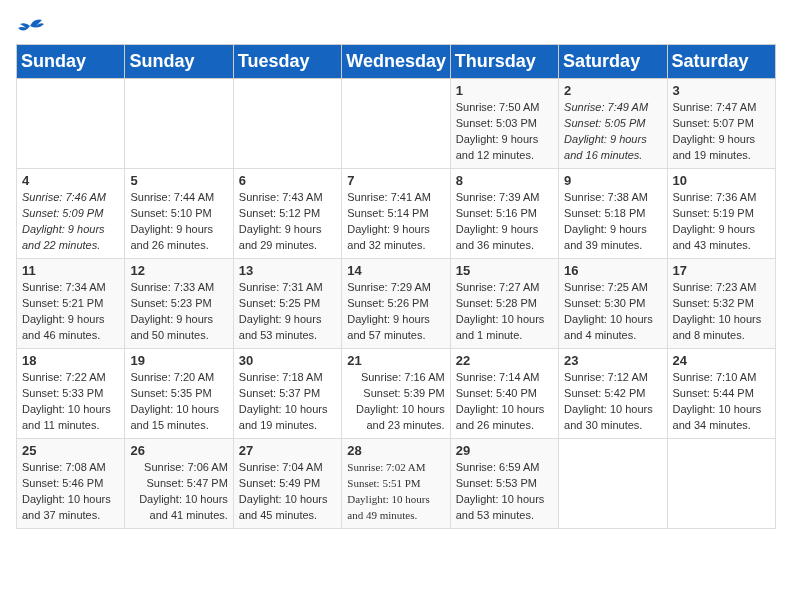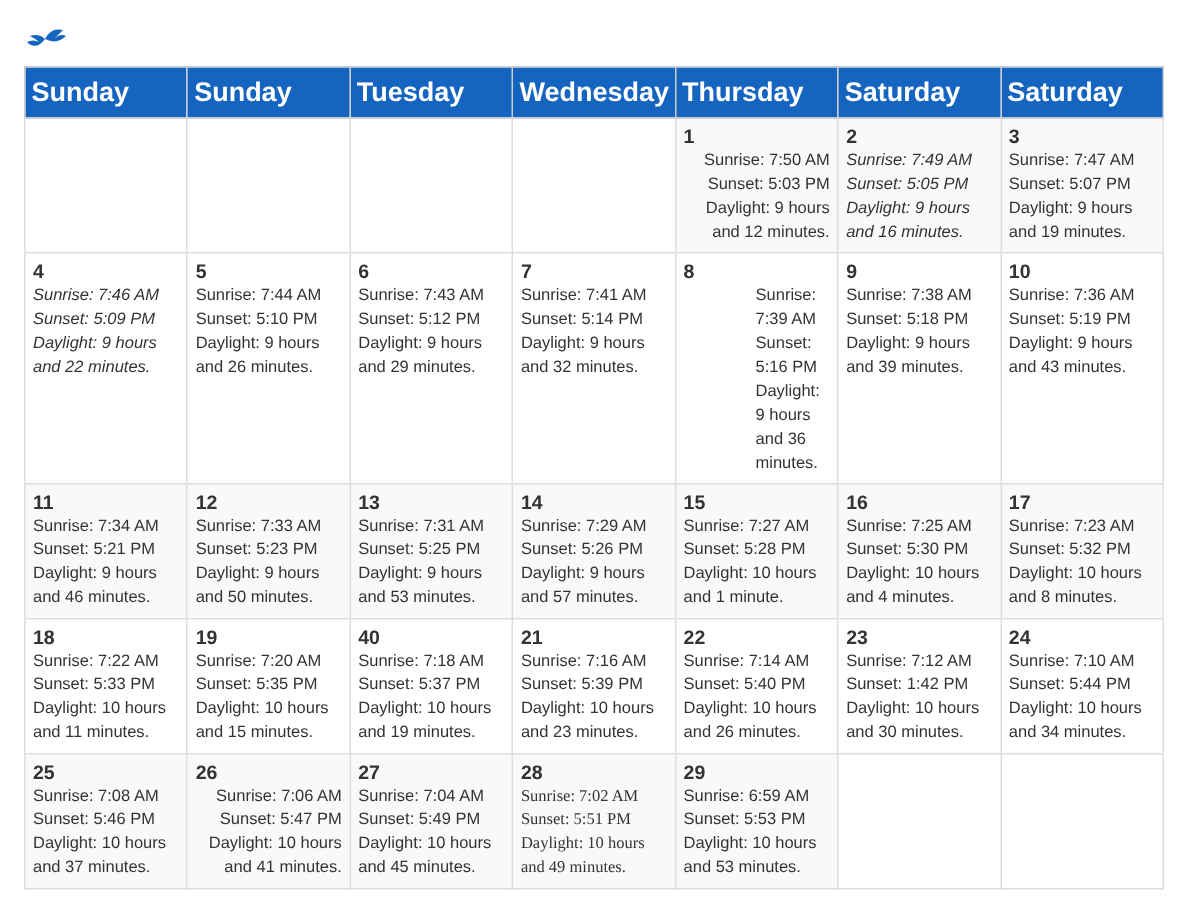--- a/index.html
+++ b/index.html
@@ -129,7 +129,7 @@
         <td class="empty-cell"></td>
         <td>
           <span class="day-number">1</span>
-          <div class="day-info" style="white-space: pre-line; text-align: right;">Sunrise: 7:50 AM
+          <div class="day-info" style="white-space: pre-line;">Sunrise: 7:50 AM
 Sunset: 5:03 PM
 Daylight: 9 hours
 and 12 minutes.</div>

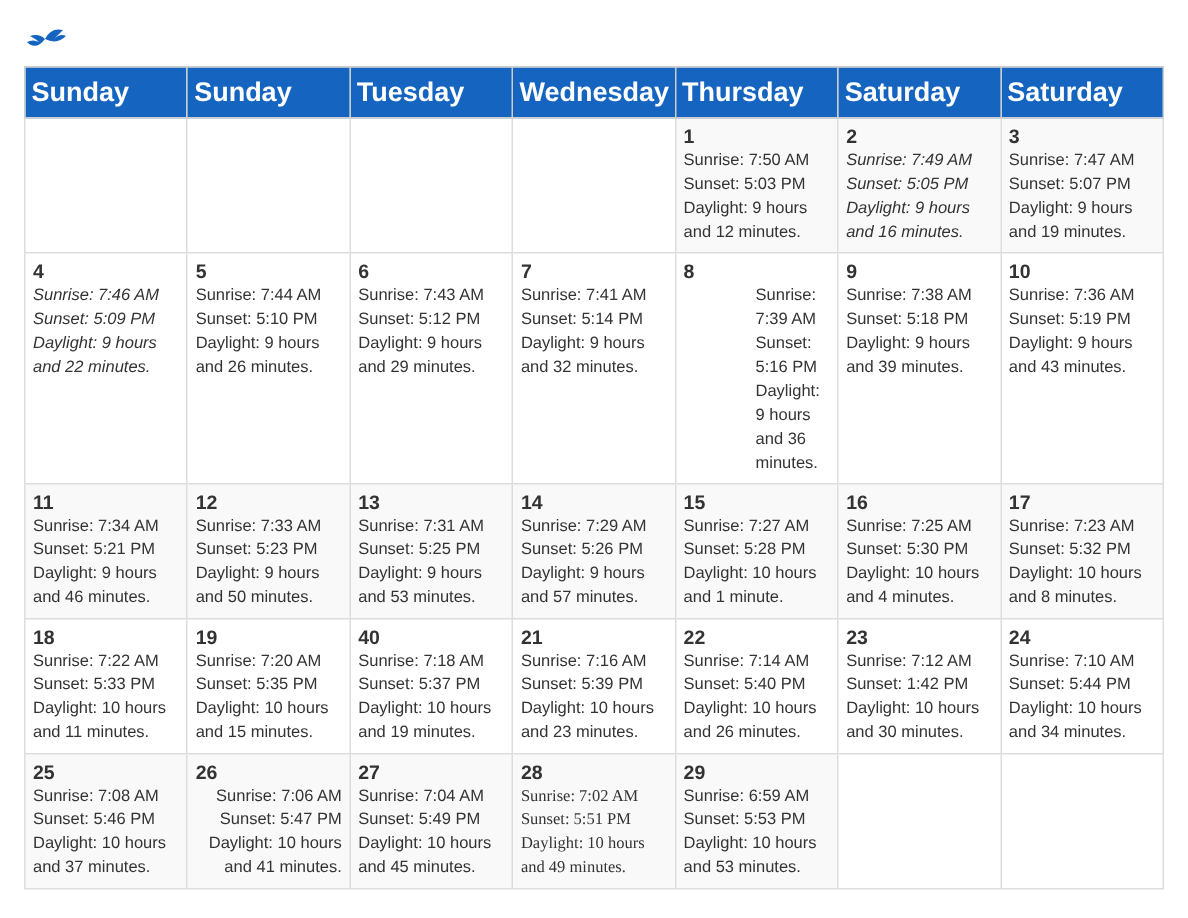--- a/index.html
+++ b/index.html
@@ -180,7 +180,7 @@
         </td>
         <td>
           <span class="day-number">8</span>
-          <div class="day-info" style="white-space: pre-line; margin-left: 48px;">Sunrise: 7:39 AM
+          <div class="day-info" style="white-space: pre-line;">Sunrise: 7:39 AM
 Sunset: 5:16 PM
 Daylight: 9 hours
 and 36 minutes.</div>

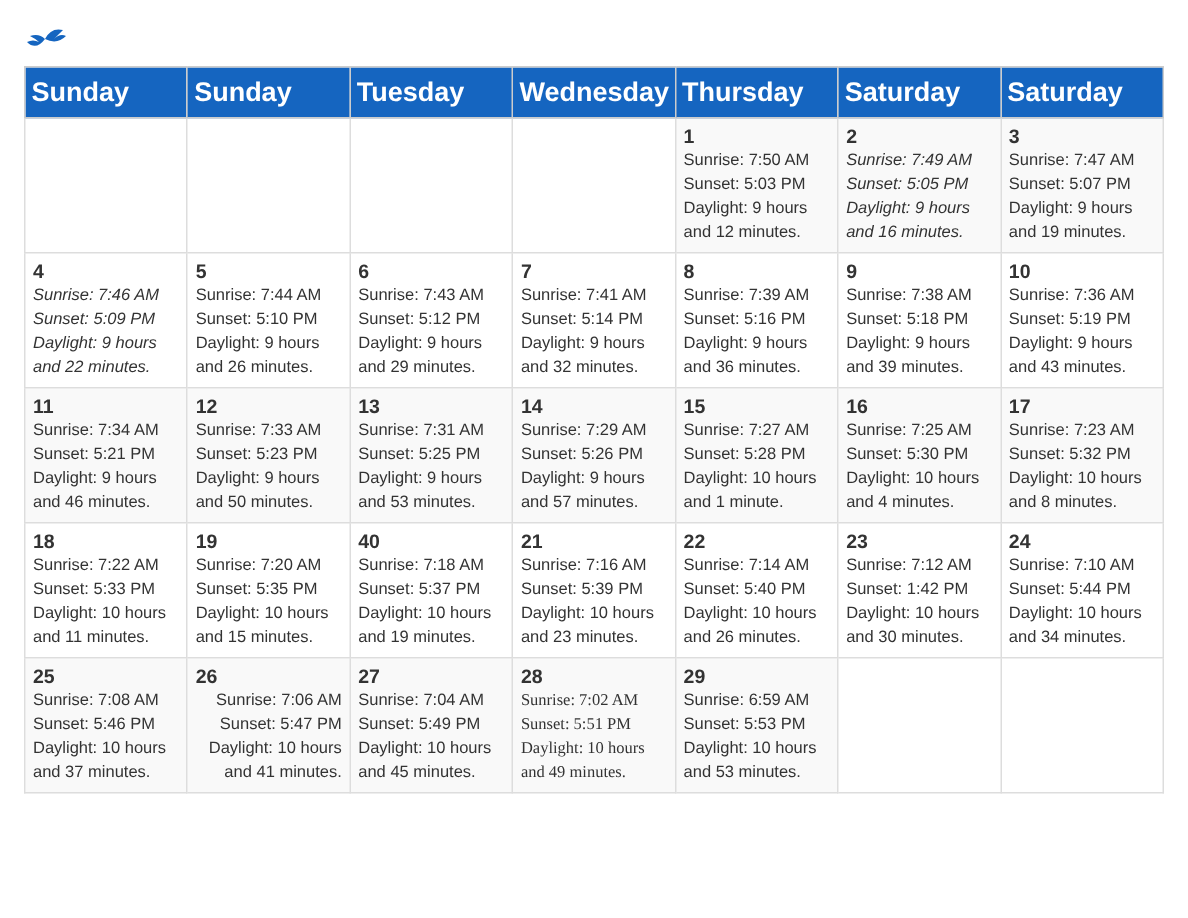--- a/index.html
+++ b/index.html
@@ -267,7 +267,7 @@
 and 15 minutes.</div>
         </td>
         <td>
-          <span class="day-number">40</span>
+          <span class="day-number">30</span>
           <div class="day-info" style="white-space: pre-line;">Sunrise: 7:18 AM
 Sunset: 5:37 PM
 Daylight: 10 hours

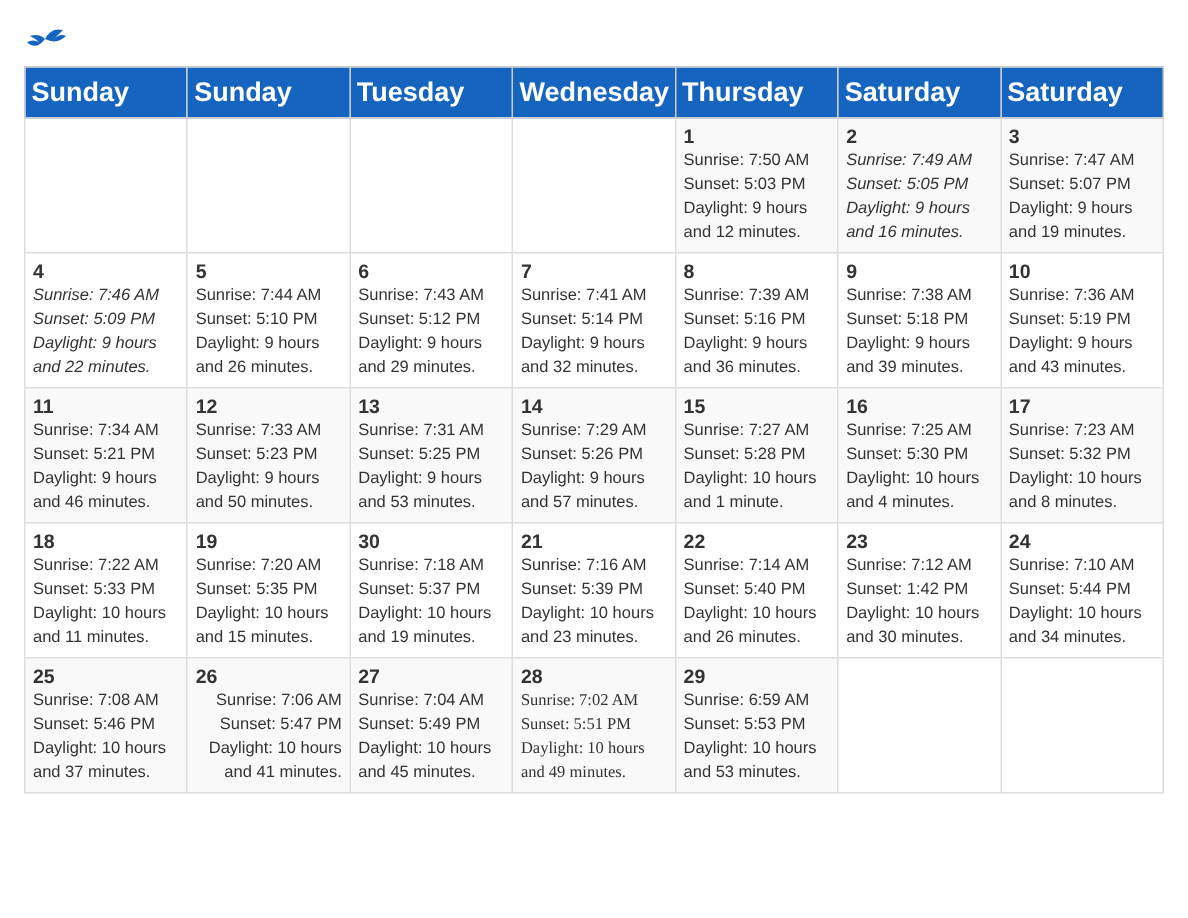--- a/index.html
+++ b/index.html
@@ -275,7 +275,7 @@
         </td>
         <td>
           <span class="day-number">21</span>
-          <div class="day-info" style="white-space: pre-line;">Sunrise: 7:16 AM
+          <div class="day-info" style="white-space: pre-line; text-align: right;">Sunrise: 7:16 AM
 Sunset: 5:39 PM
 Daylight: 10 hours
 and 23 minutes.</div>

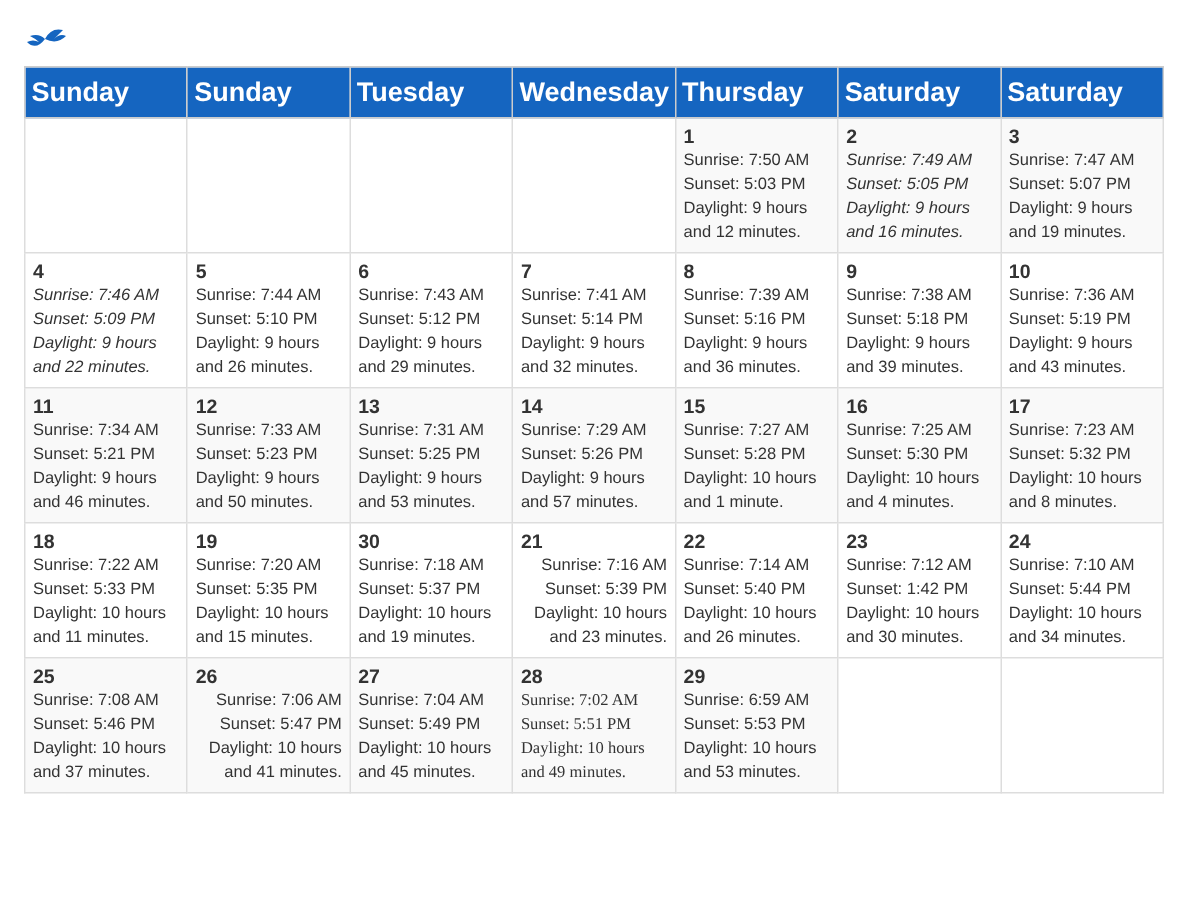--- a/index.html
+++ b/index.html
@@ -290,7 +290,7 @@
         <td>
           <span class="day-number">23</span>
           <div class="day-info" style="white-space: pre-line;">Sunrise: 7:12 AM
-Sunset: 1:42 PM
+Sunset: 5:42 PM
 Daylight: 10 hours
 and 30 minutes.</div>
         </td>

